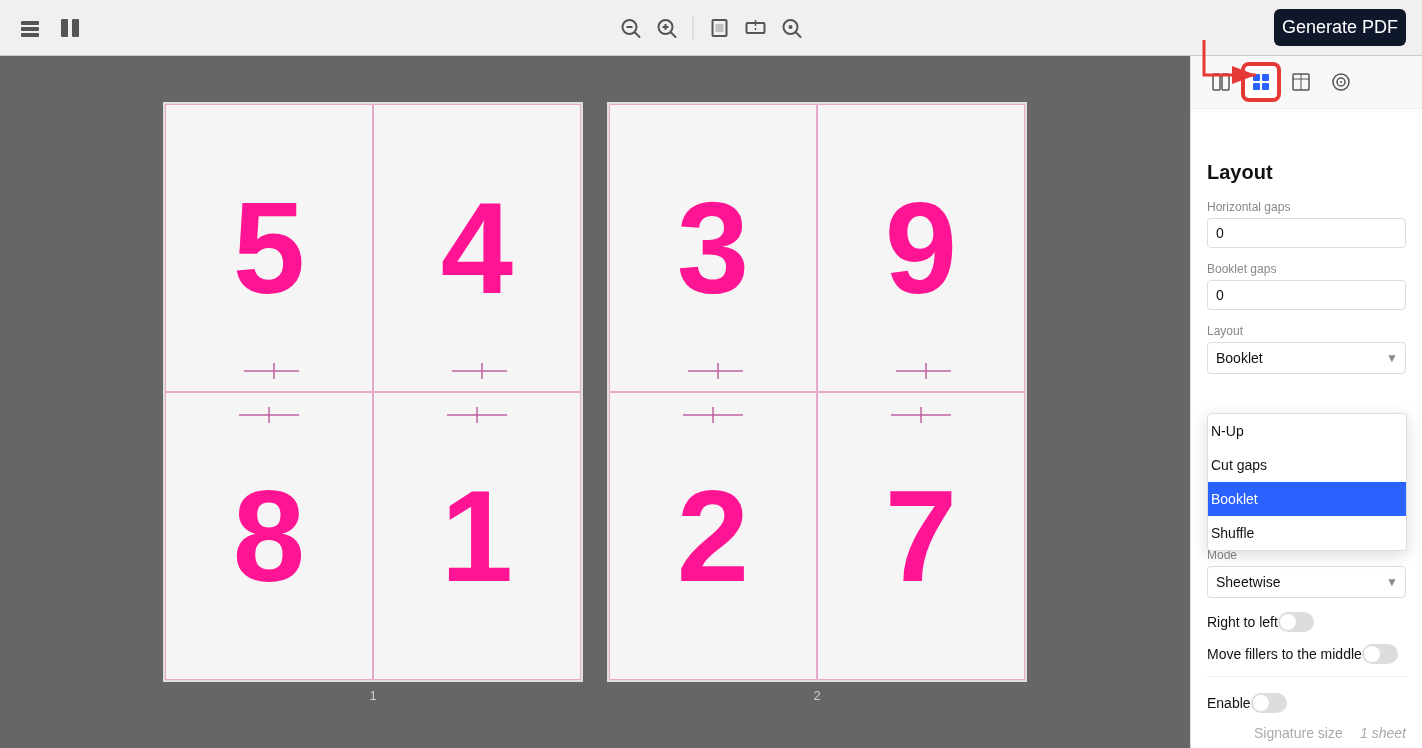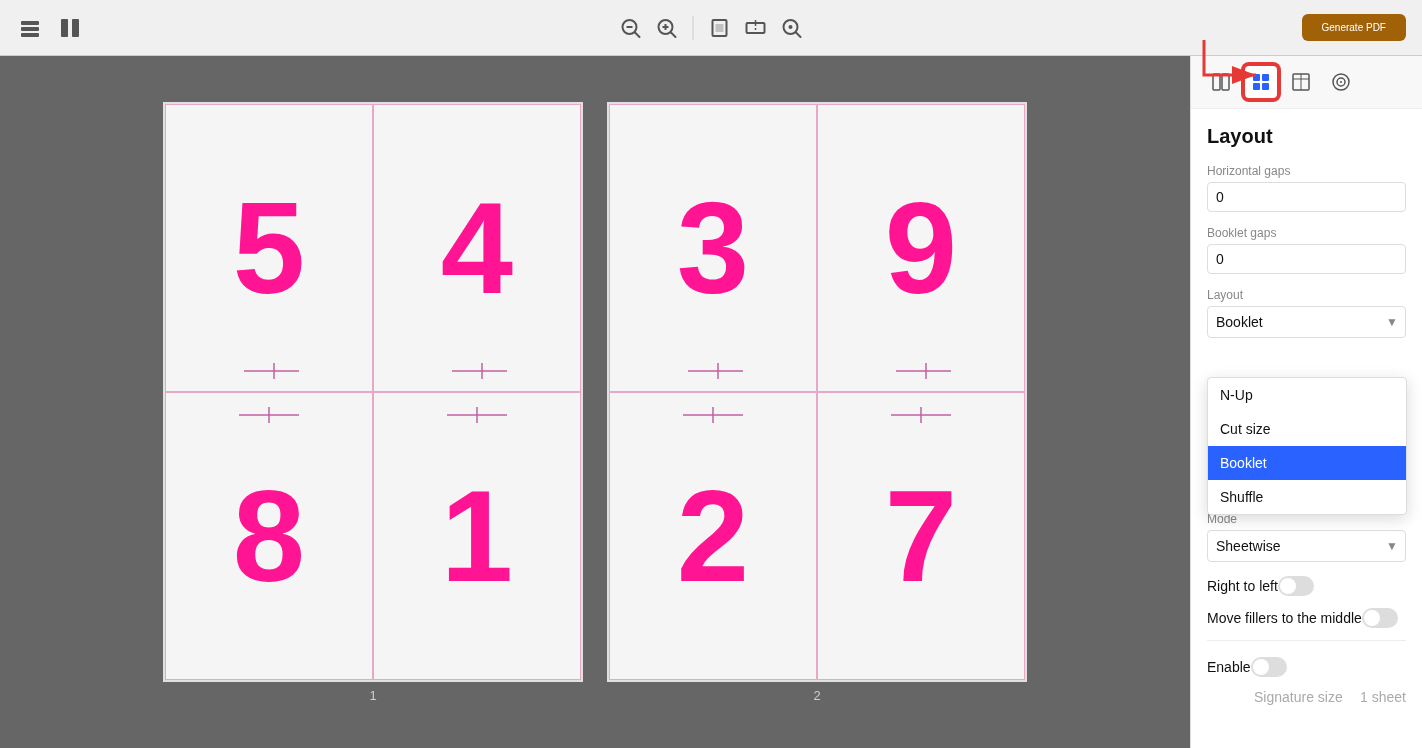--- a/index.html
+++ b/index.html
@@ -50,12 +50,12 @@
       margin: 0 4px;
     }
     .generate-btn {
-      background: #a16207;
+      background: #0f172a;
       color: white;
       border: none;
-      padding: 8px 20px;
+      padding: 8px 8px;
       border-radius: 6px;
-      font-size: 10px;
+      font-size: 18px;
       font-weight: 500;
       cursor: pointer;
     }

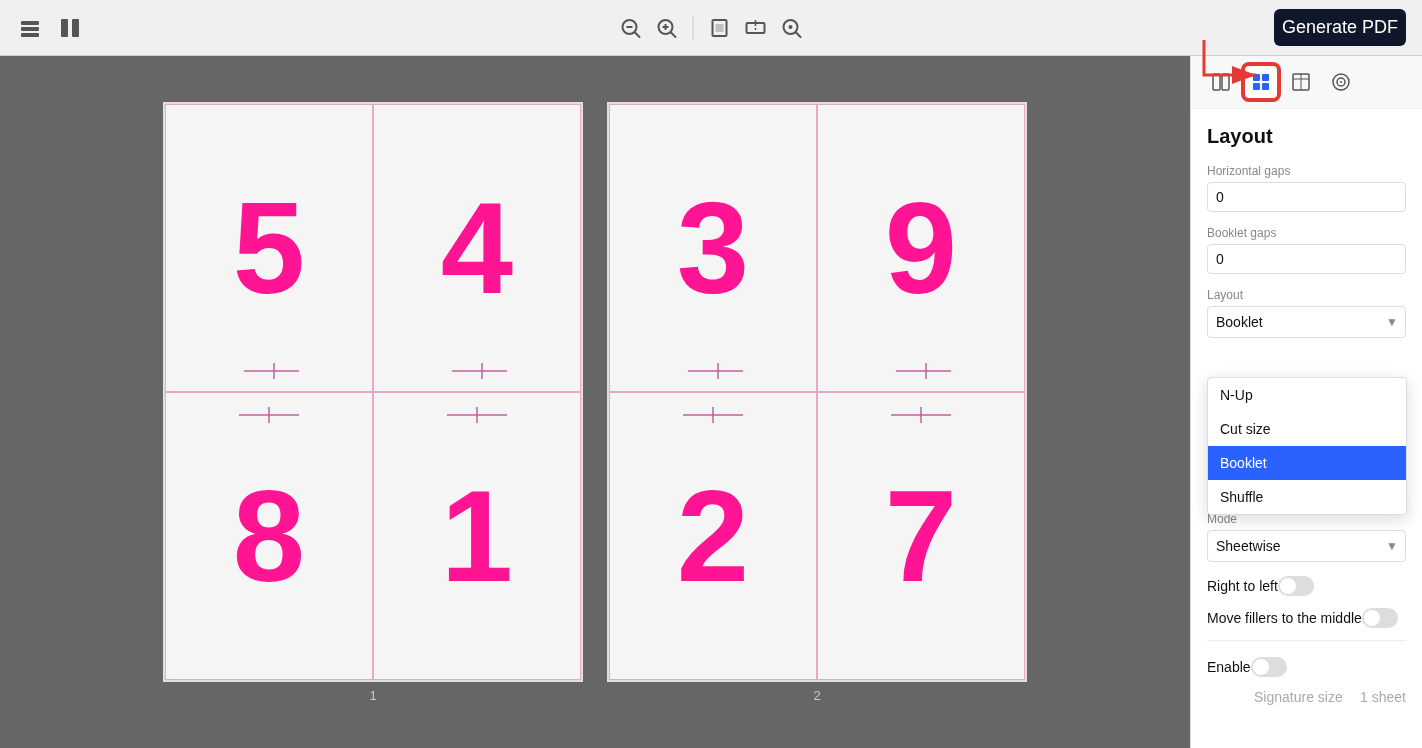--- a/index.html
+++ b/index.html
@@ -146,6 +146,7 @@
       flex-direction: column;
       overflow-y: auto;
       flex-shrink: 0;
+      gap: 36px;
     }
 
     

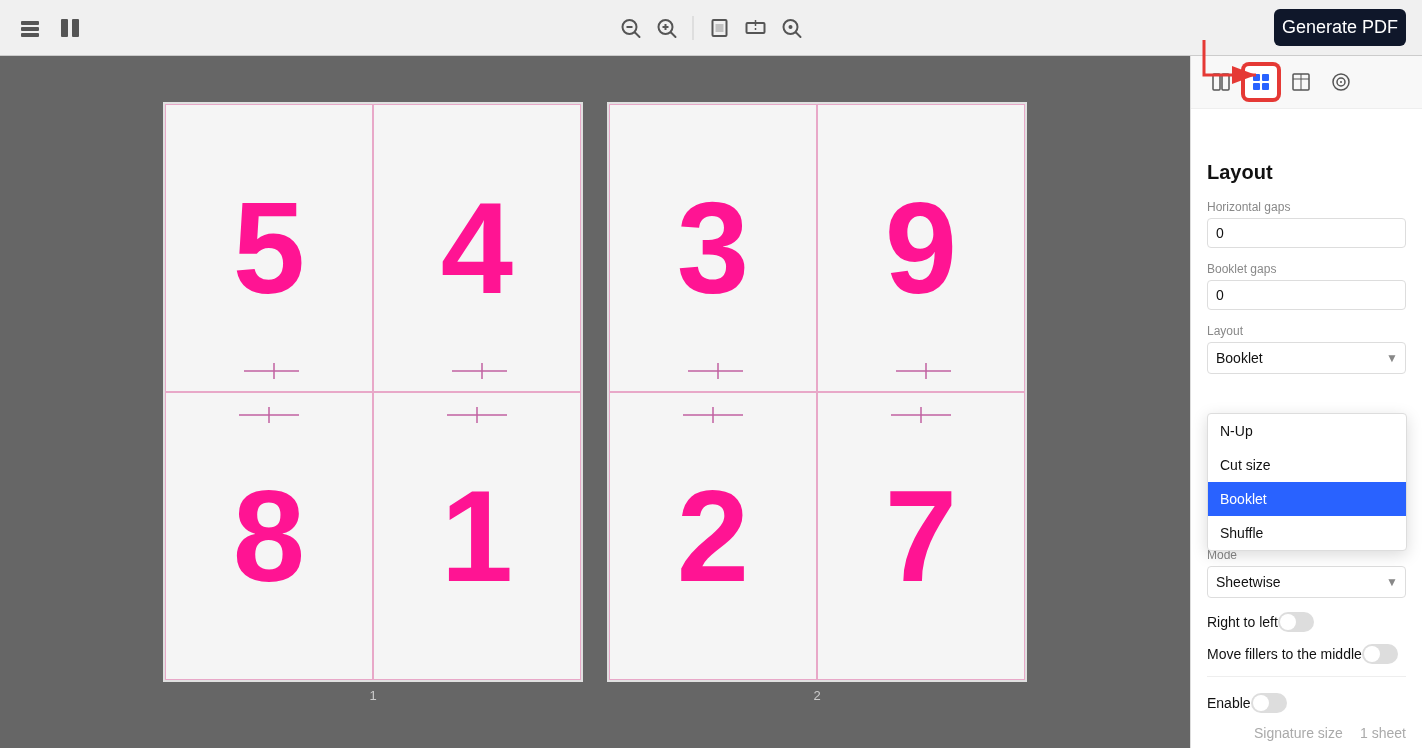--- a/index.html
+++ b/index.html
@@ -239,7 +239,7 @@
       overflow: hidden;
     }
     .dropdown-item {
-      padding: 9px 12px;
+      padding: 9px 3px;
       font-size: 14px;
       cursor: pointer;
       color: #111;

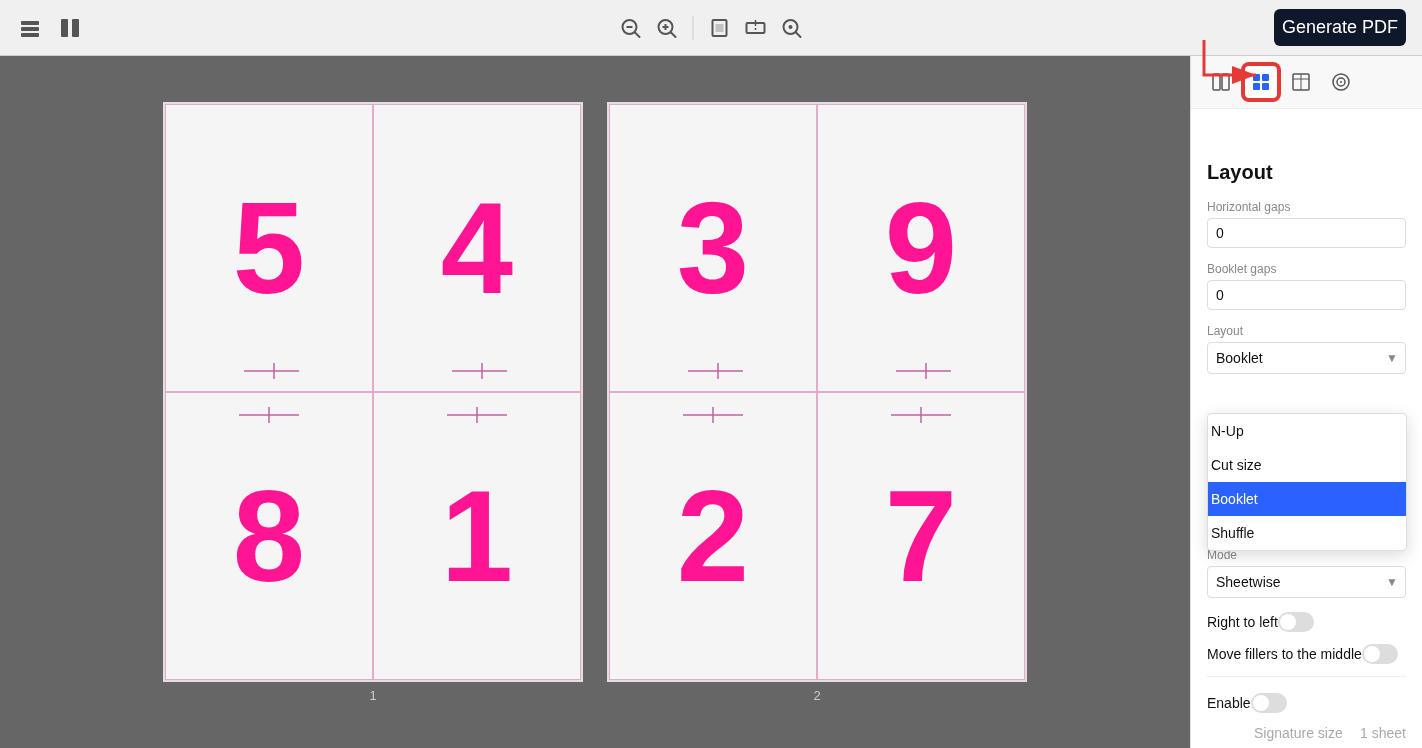--- a/index.html
+++ b/index.html
@@ -529,7 +529,7 @@
       
       <div class="dropdown-overlay">
         <div class="dropdown-item">N-Up</div>
-        <div class="dropdown-item">Cut size</div>
+        <div class="dropdown-item">Cut gaps</div>
         <div class="dropdown-item selected">Booklet</div>
         <div class="dropdown-item">Shuffle</div>
       </div>

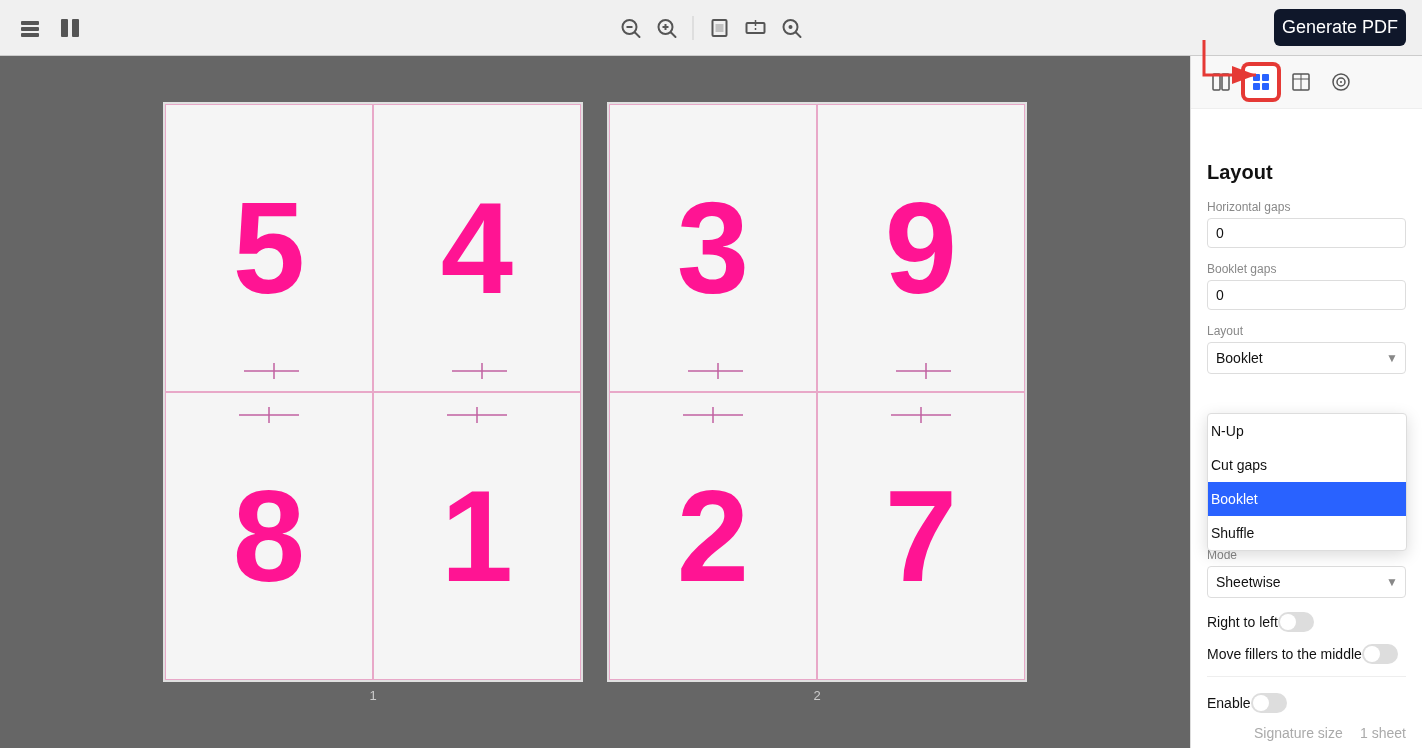--- a/index.html
+++ b/index.html
@@ -302,6 +302,7 @@
     .sig-value {
       font-size: 14px;
       color: #aaa;
+      font-style: italic;
     }
 
     

